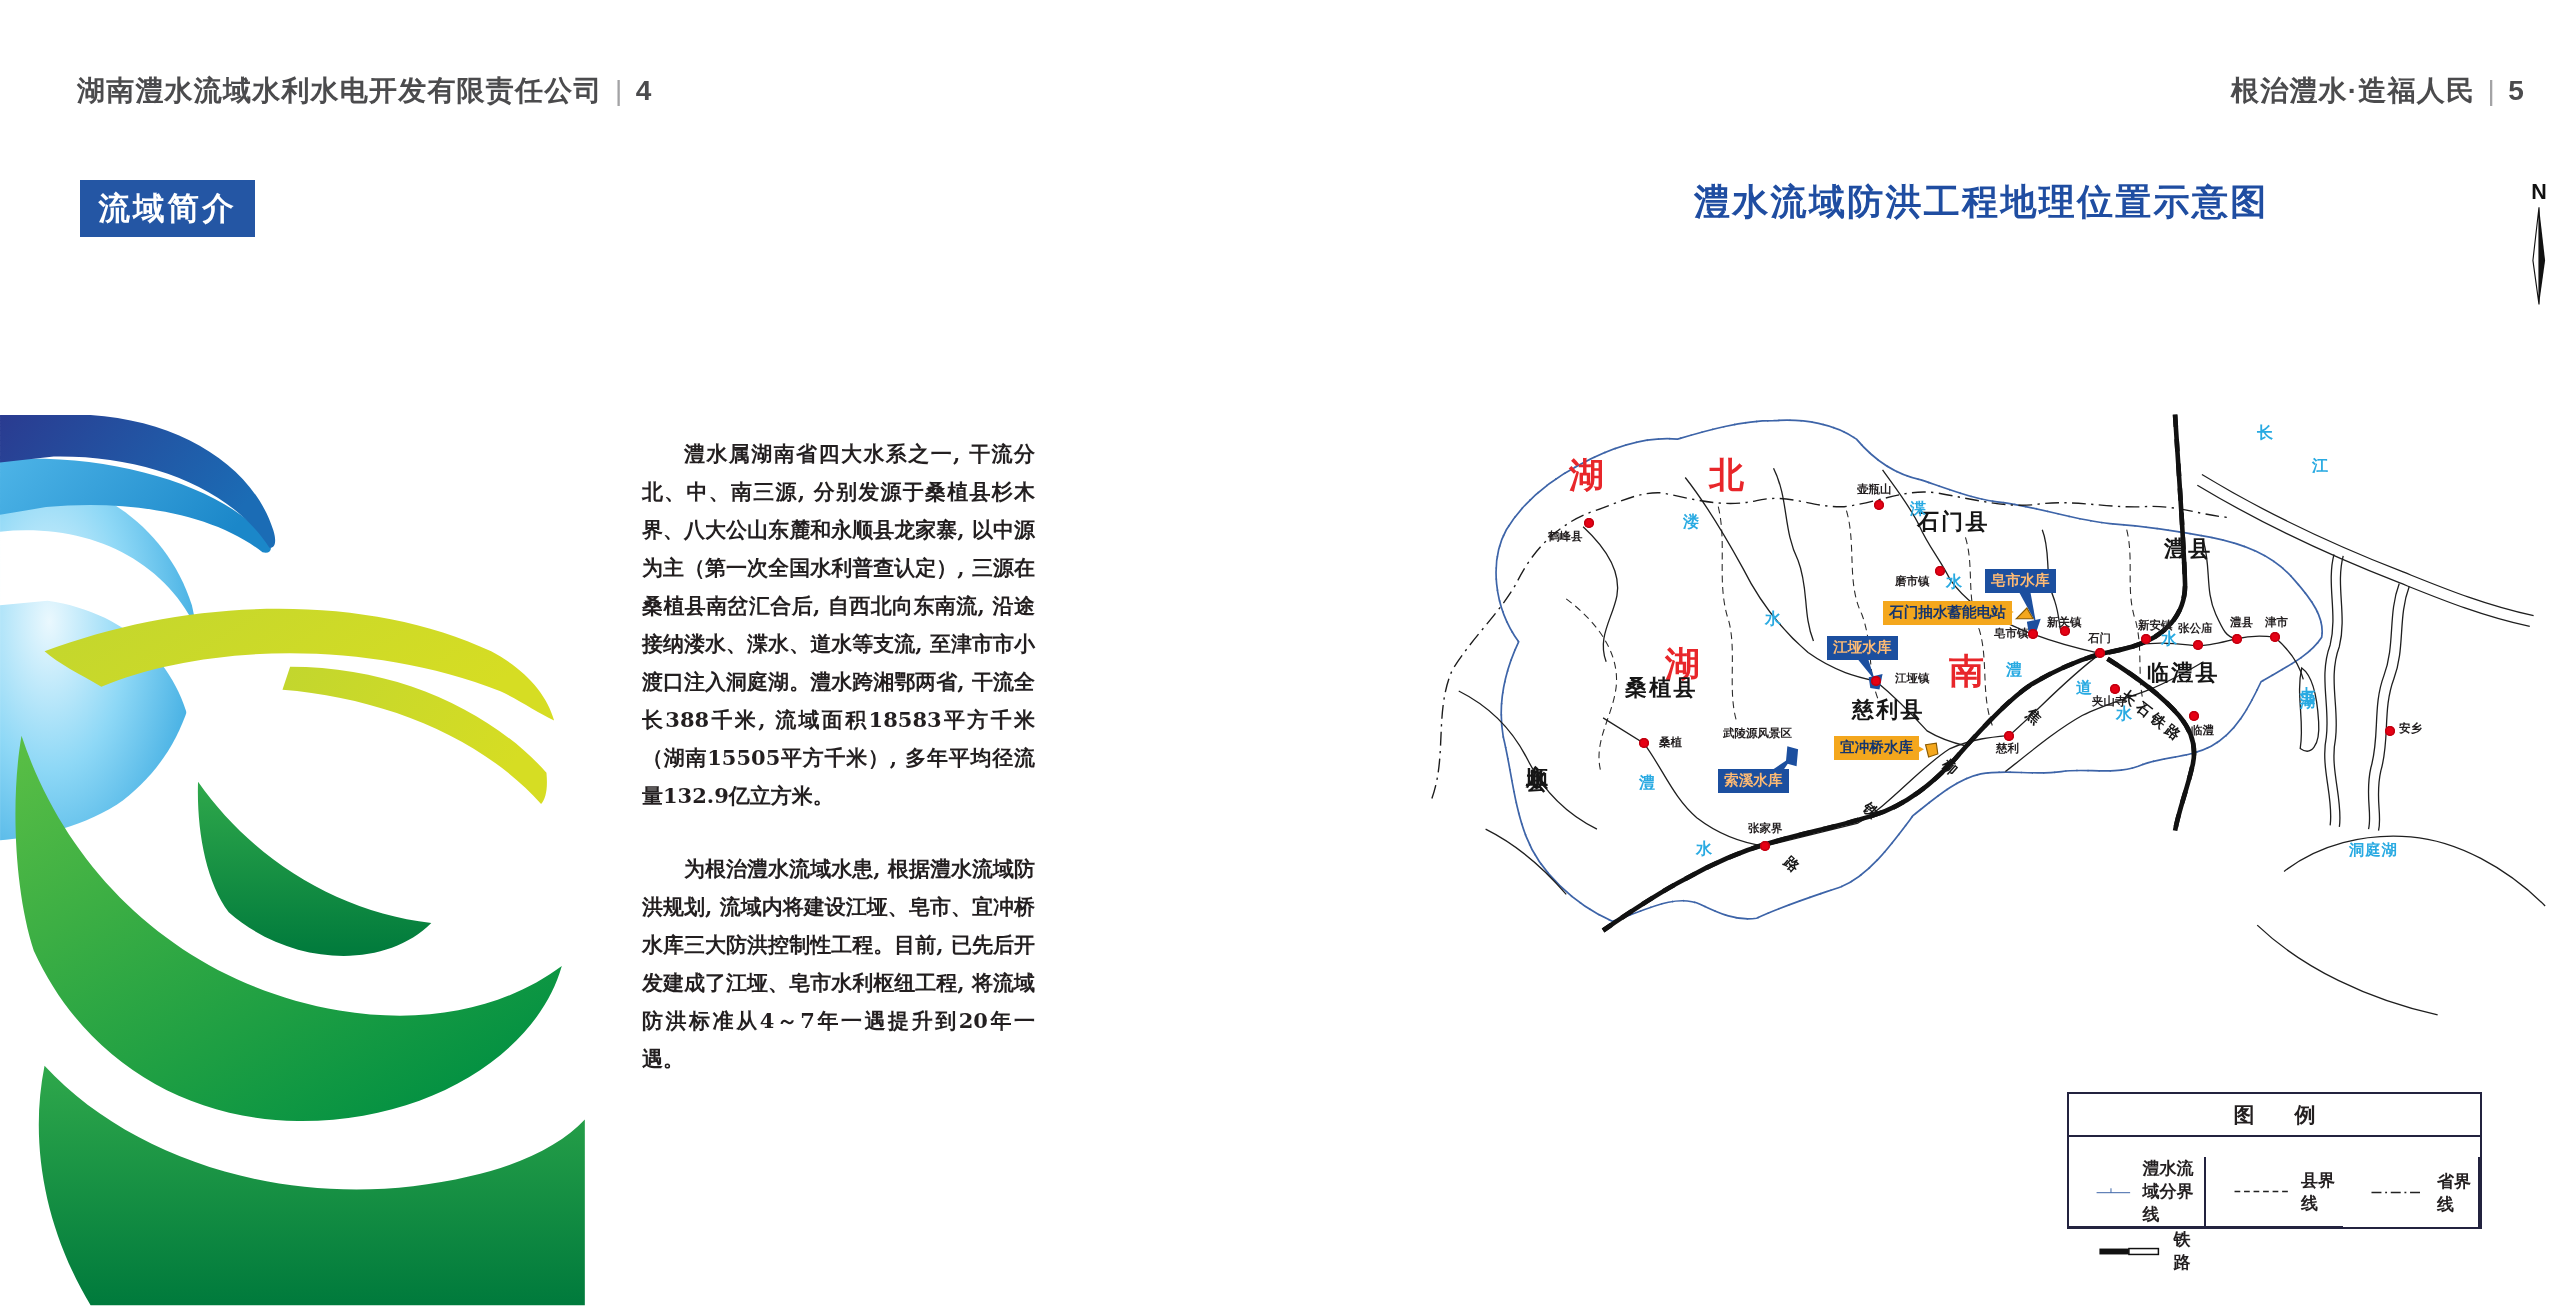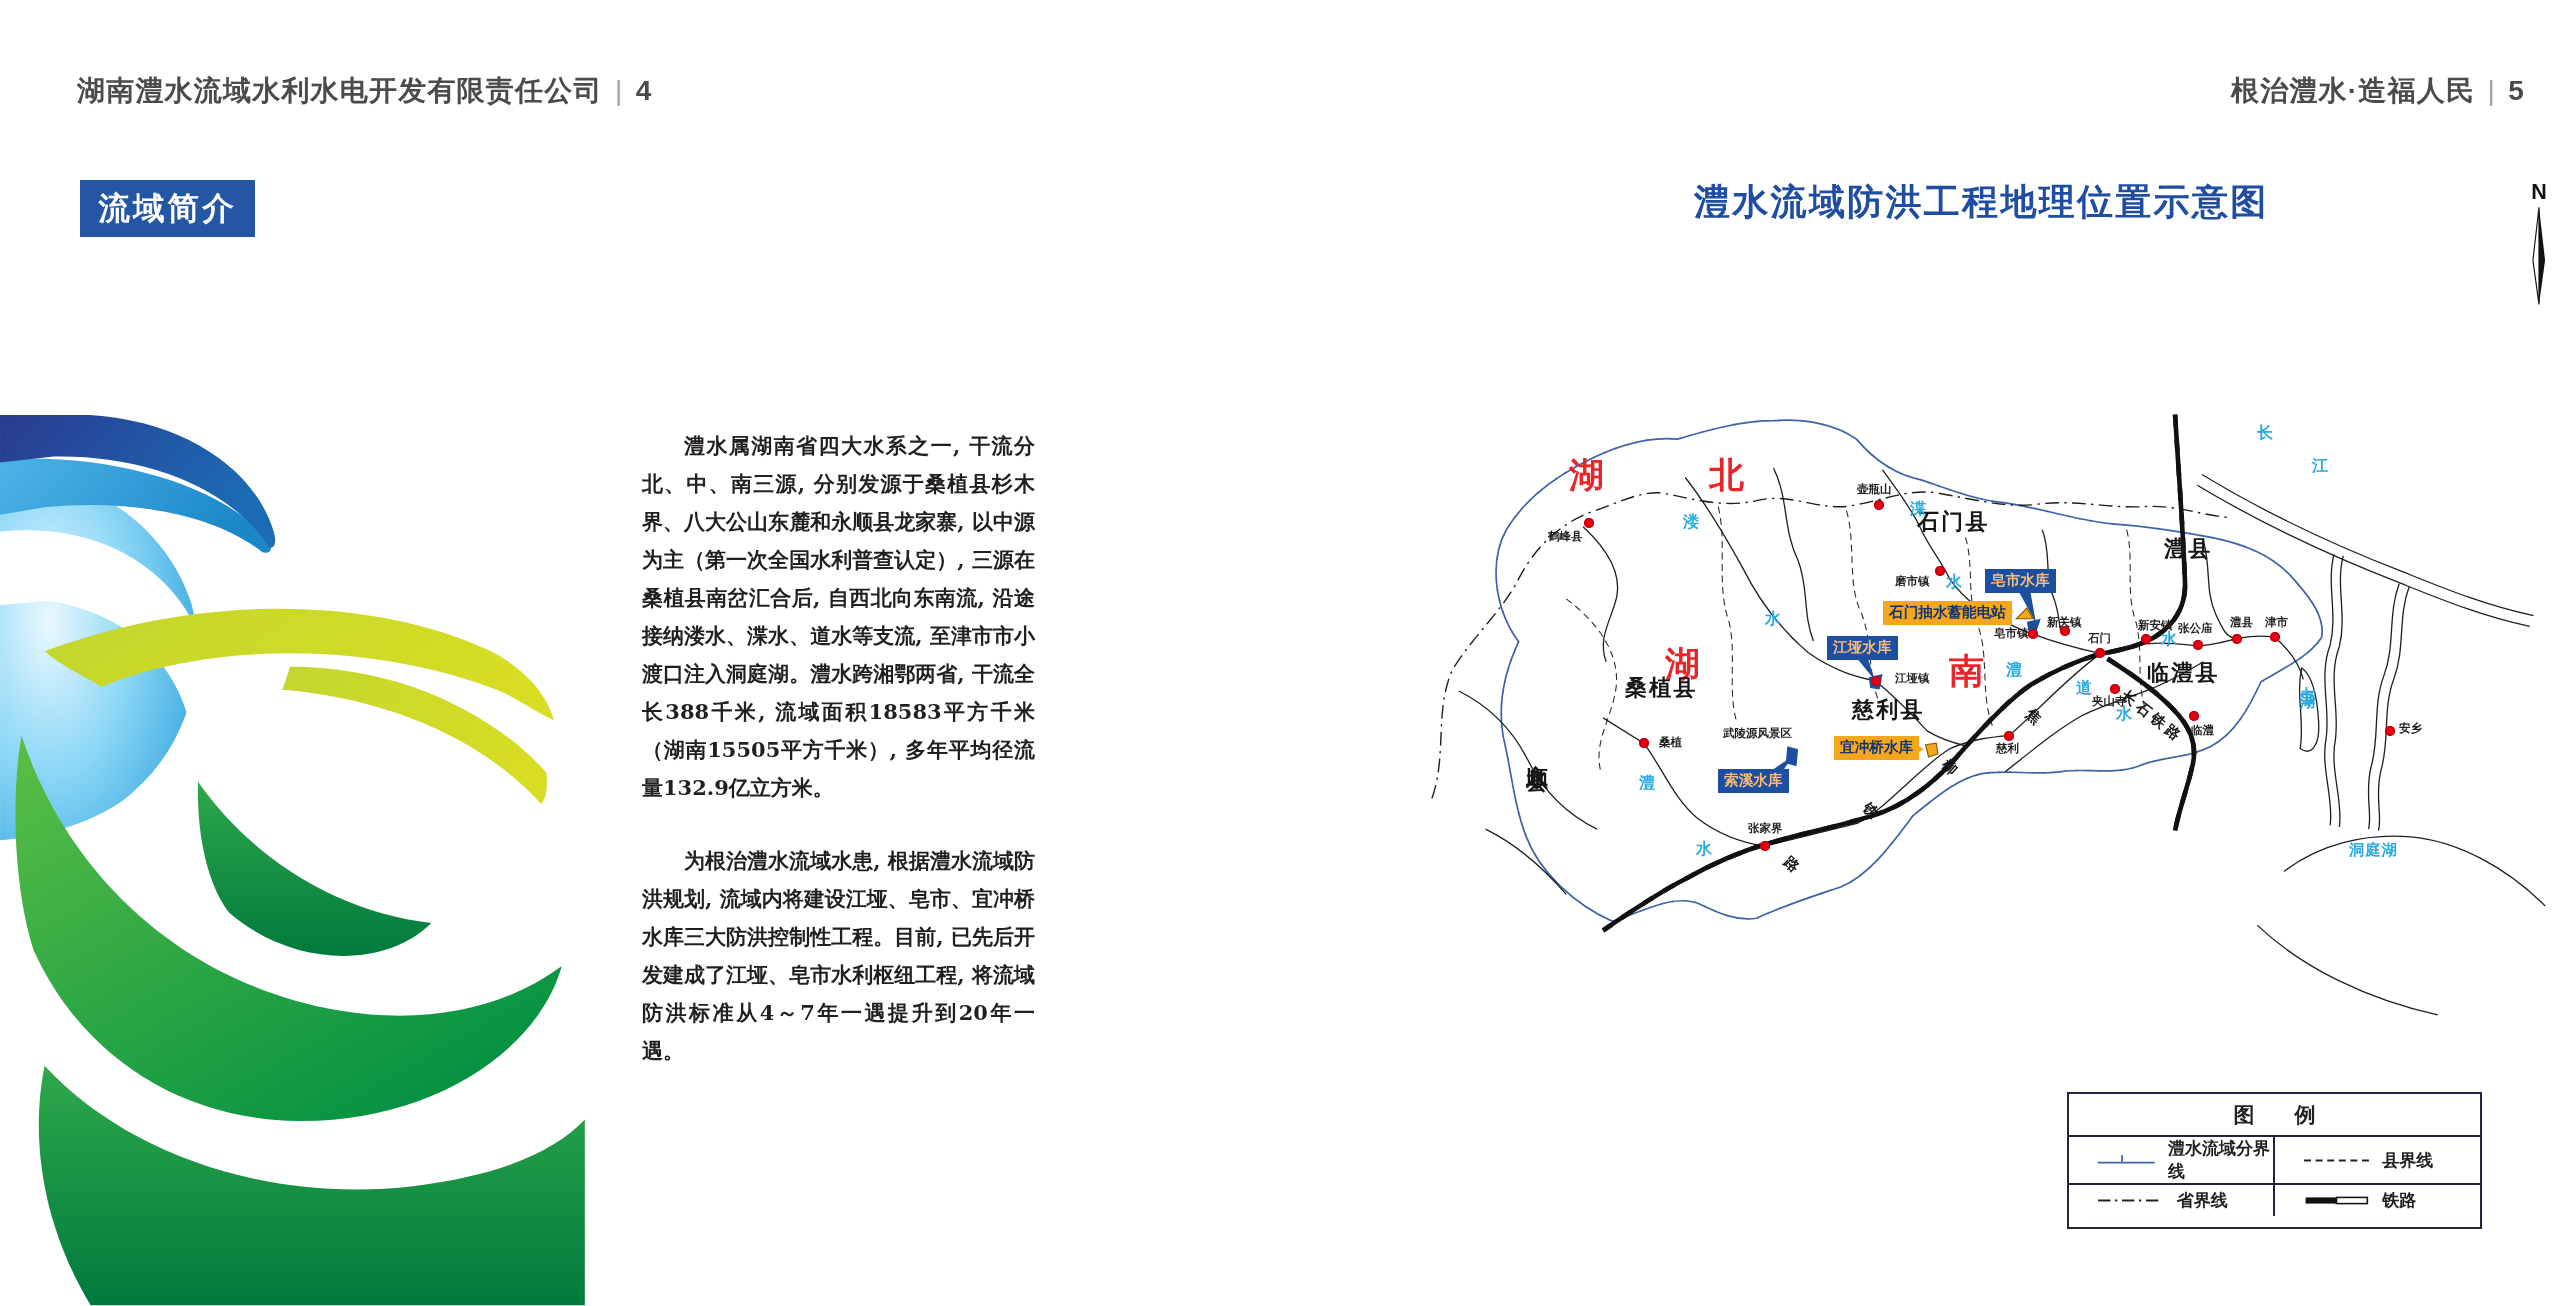--- a/index.html
+++ b/index.html
@@ -17,7 +17,7 @@
   .body-text{position:absolute;left:642px;top:427px;width:393px;color:#231f20;
              font-family:"DejaVu Serif",serif;font-weight:700;font-size:21px;line-height:38px;
              text-align:justify;}
-  .body-text p{margin:0 0 35px 0;text-indent:2em;}
+  .body-text p{margin:8px 0 35px 0;text-indent:2em;}
   #logo{position:absolute;left:0;top:415px;}
   
   .map-title{position:absolute;left:1694px;top:178px;font-size:36px;font-weight:700;

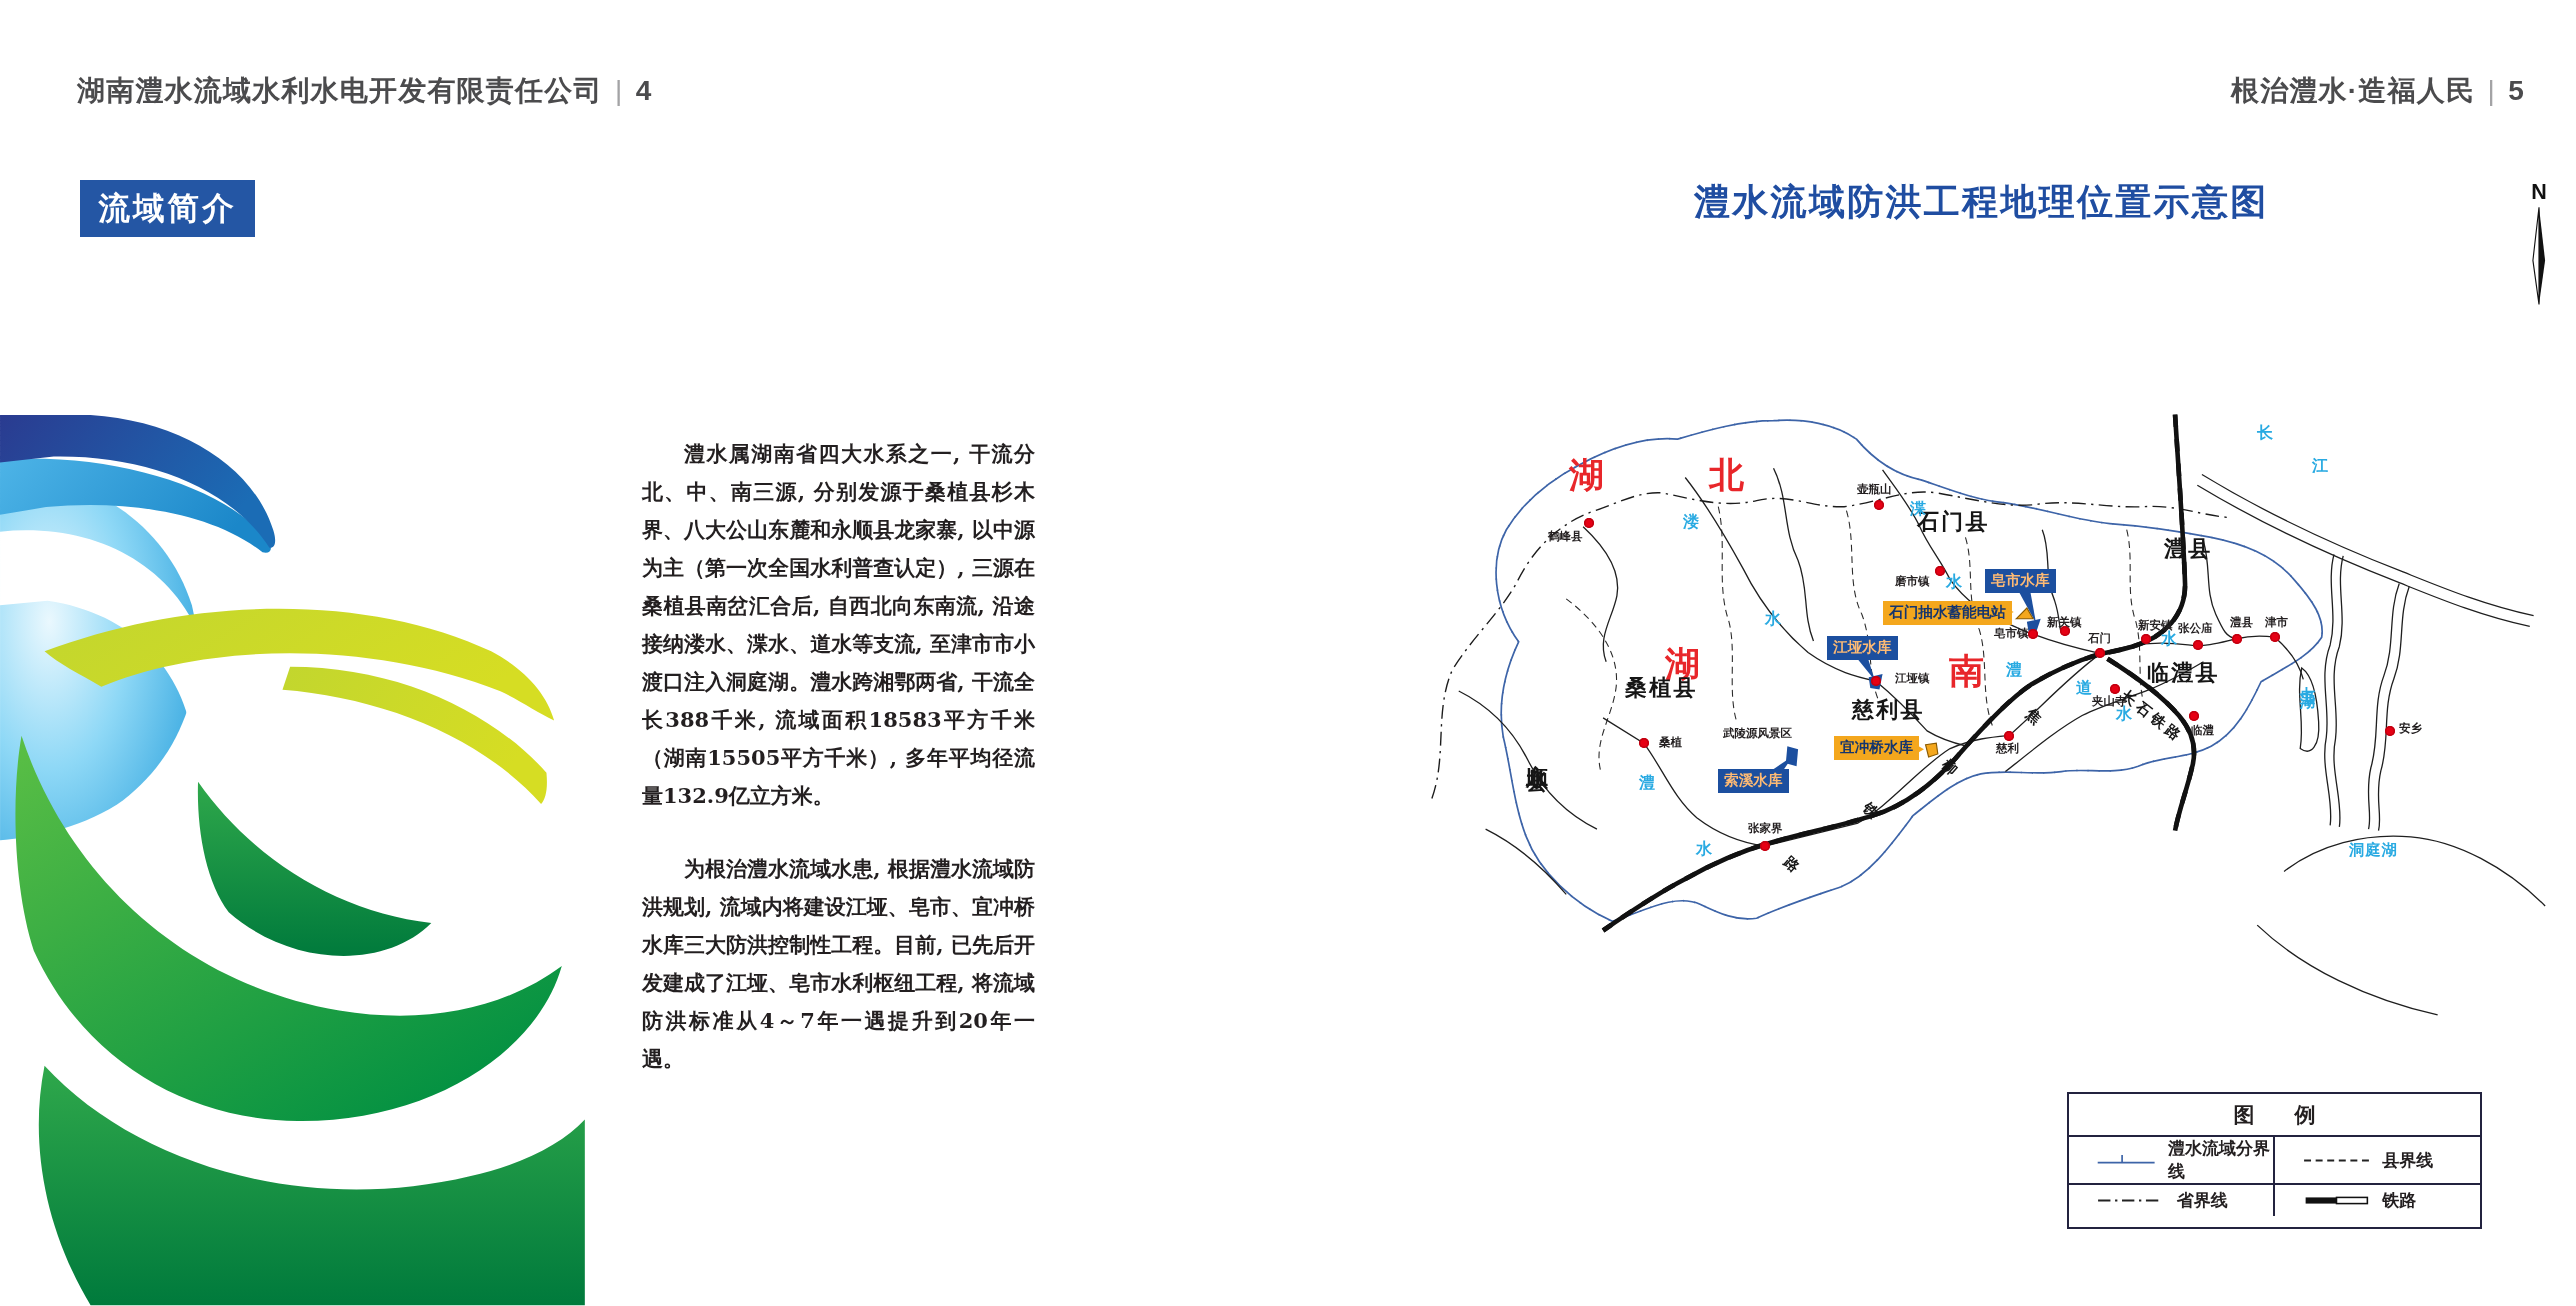--- a/index.html
+++ b/index.html
@@ -45,7 +45,7 @@
           border:2.3px solid #23233f;box-sizing:border-box;color:#231f20;}
   #legend .lg-title{height:41px;border-bottom:2.3px solid #23233f;display:flex;align-items:center;
           justify-content:center;font-size:21px;font-weight:700;letter-spacing:17px;text-indent:17px;}
-  #legend .lg-grid{display:grid;grid-template-columns:1fr 1fr;grid-template-rows:1fr 1fr;height:79px;}
+  #legend .lg-grid{display:grid;grid-template-columns:1fr 1fr 1fr;grid-template-rows:1fr 1fr;height:79px;margin-top:20px;}
   #legend .lg-cell{display:flex;align-items:center;gap:10.7px;padding-left:26px;
           border-right:2.3px solid #23233f;border-bottom:2.3px solid #23233f;box-sizing:border-box;}
   #legend .lg-cell:nth-child(2n){border-right:none;}

